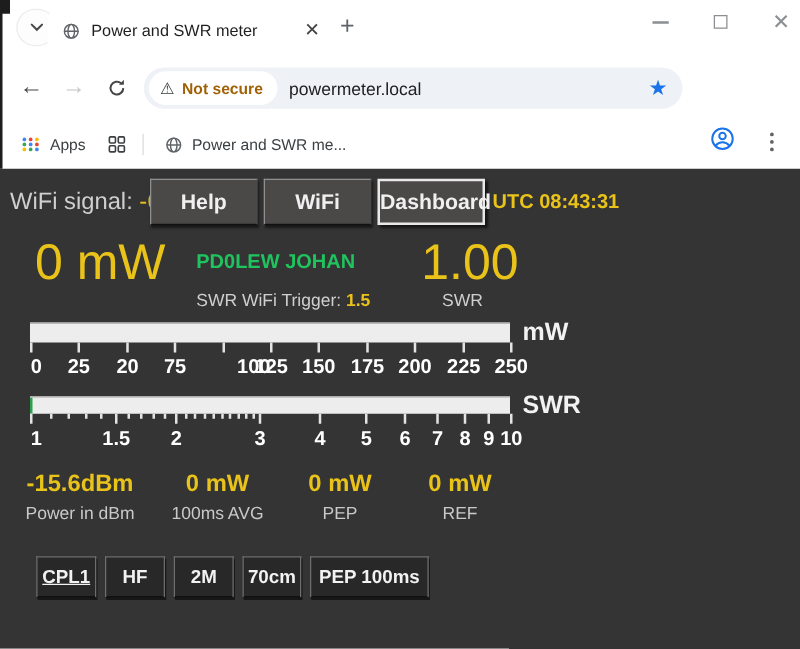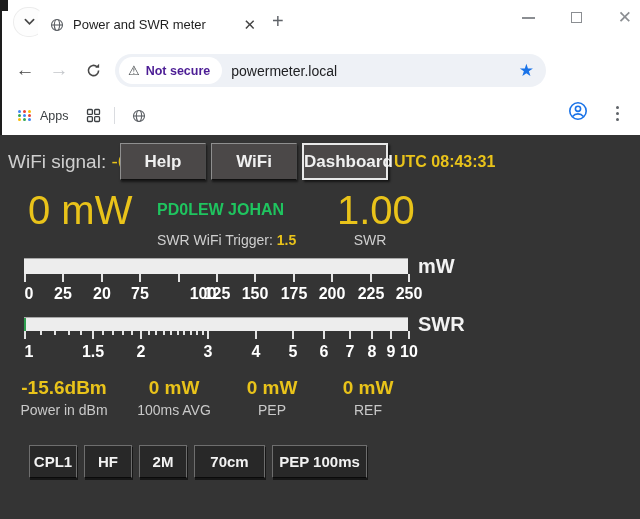--- a/index.html
+++ b/index.html
@@ -36,7 +36,7 @@
   .chip { background:#ffffff; border-radius:14px; height:27px; margin-left:4px; padding:0 12px 0 9px;
     display:flex; align-items:center; gap:6px; }
   .chip .warn { font-size:13px; color:#3c4043; line-height:1; }
-  .chip-label { font-size:12.5px; font-weight:700; color:#4c1d95; white-space:nowrap; }
+  .chip-label { font-size:12.5px; font-weight:700; color:#a16207; white-space:nowrap; }
   .url { font-size:14px; color:#202124; margin-left:9px; flex:1; white-space:nowrap; }
   .star { font-size:17px; color:#1a73e8; margin-right:12px; }
   .profile { position:absolute; left:568px; top:57px; }

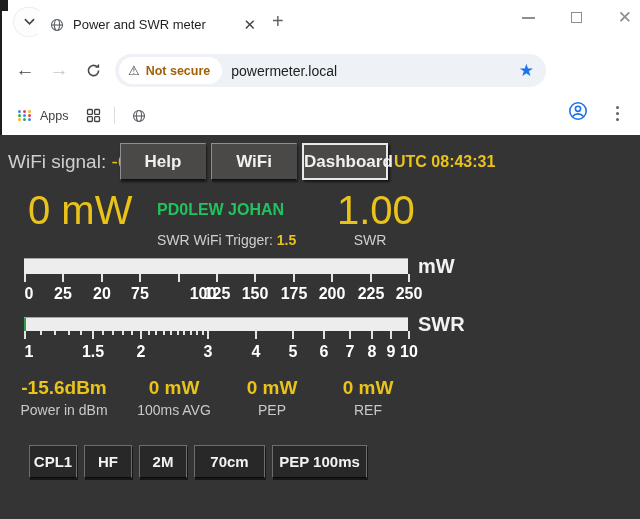--- a/index.html
+++ b/index.html
@@ -191,6 +191,7 @@
               <ellipse cx="8" cy="8" rx="3" ry="6.3"></ellipse>
             </g>
           </svg>
+        <span class="bm-label">Power and SWR me...</span>
       </span>
     </div>
   </div>

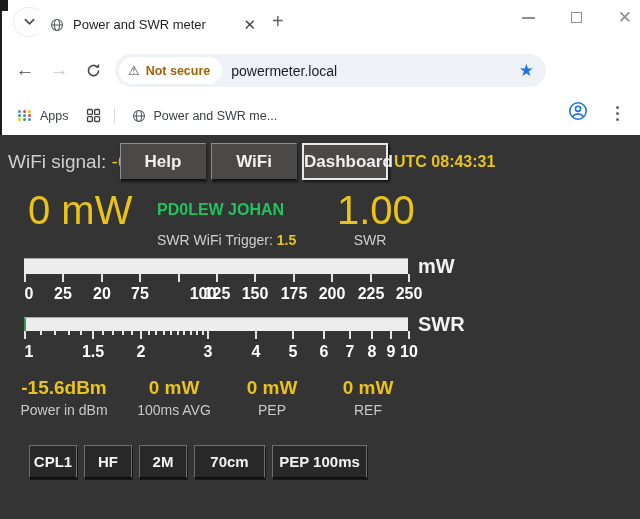--- a/index.html
+++ b/index.html
@@ -301,7 +301,7 @@
     </div>
 
     <div class="abs band-row">
-        <button class="band-btn" style="width: 48px;">CPL1</button>
+        <button class="band-btn" style="width: 48px; text-decoration: underline;">CPL1</button>
         <button class="band-btn" style="width: 48px;">HF</button>
         <button class="band-btn" style="width: 48px;">2M</button>
         <button class="band-btn" style="width: 71px;">70cm</button>

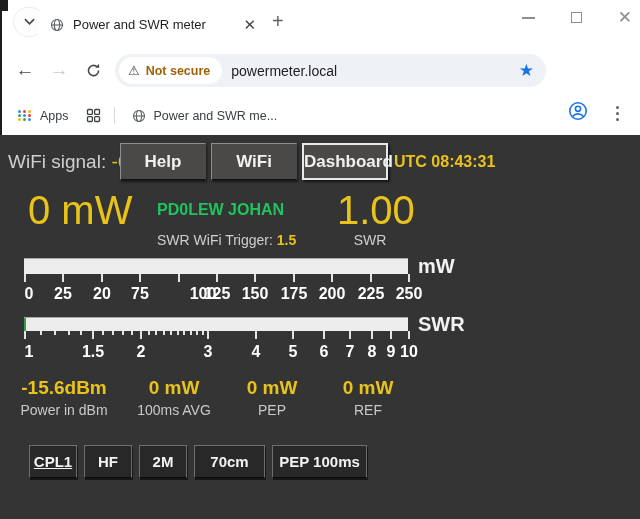--- a/index.html
+++ b/index.html
@@ -304,7 +304,7 @@
         <button class="band-btn" style="width: 48px; text-decoration: underline;">CPL1</button>
         <button class="band-btn" style="width: 48px;">HF</button>
         <button class="band-btn" style="width: 48px;">2M</button>
-        <button class="band-btn" style="width: 71px;">70cm</button>
+        <button class="band-btn" style="width: 47px;">70cm</button>
         <button class="band-btn" style="width: 95px;">PEP 100ms</button>
       </div>
 

